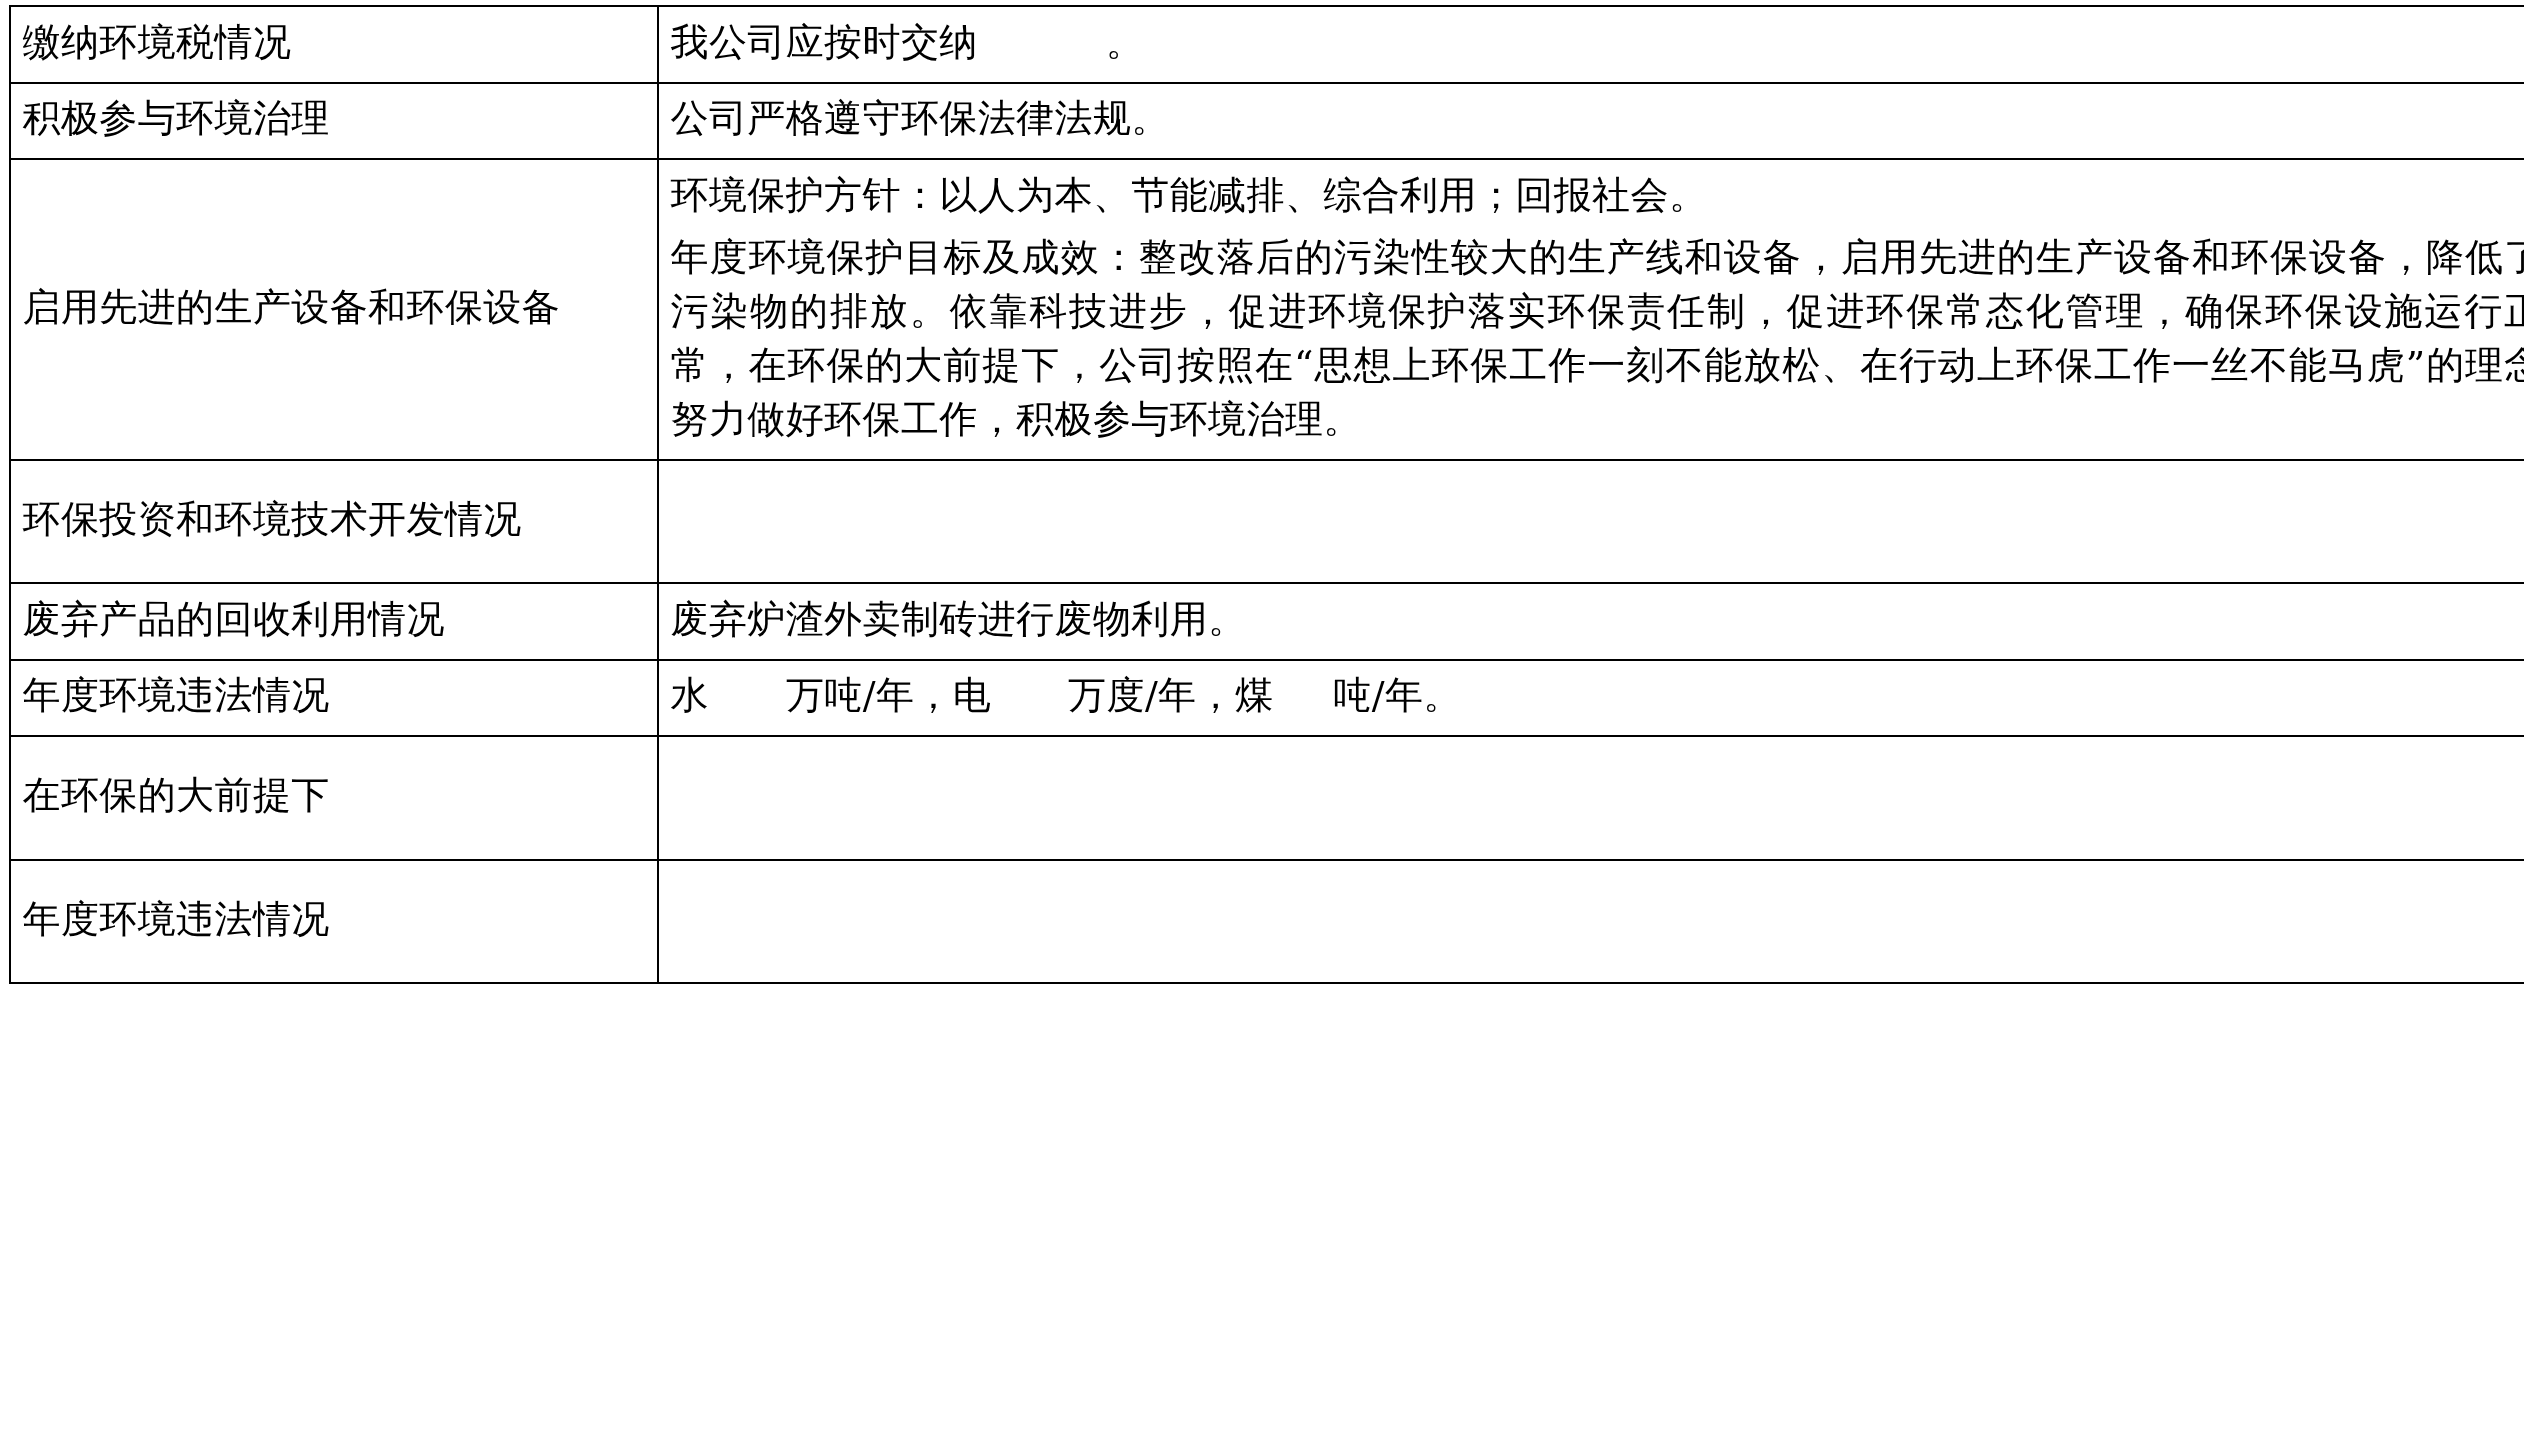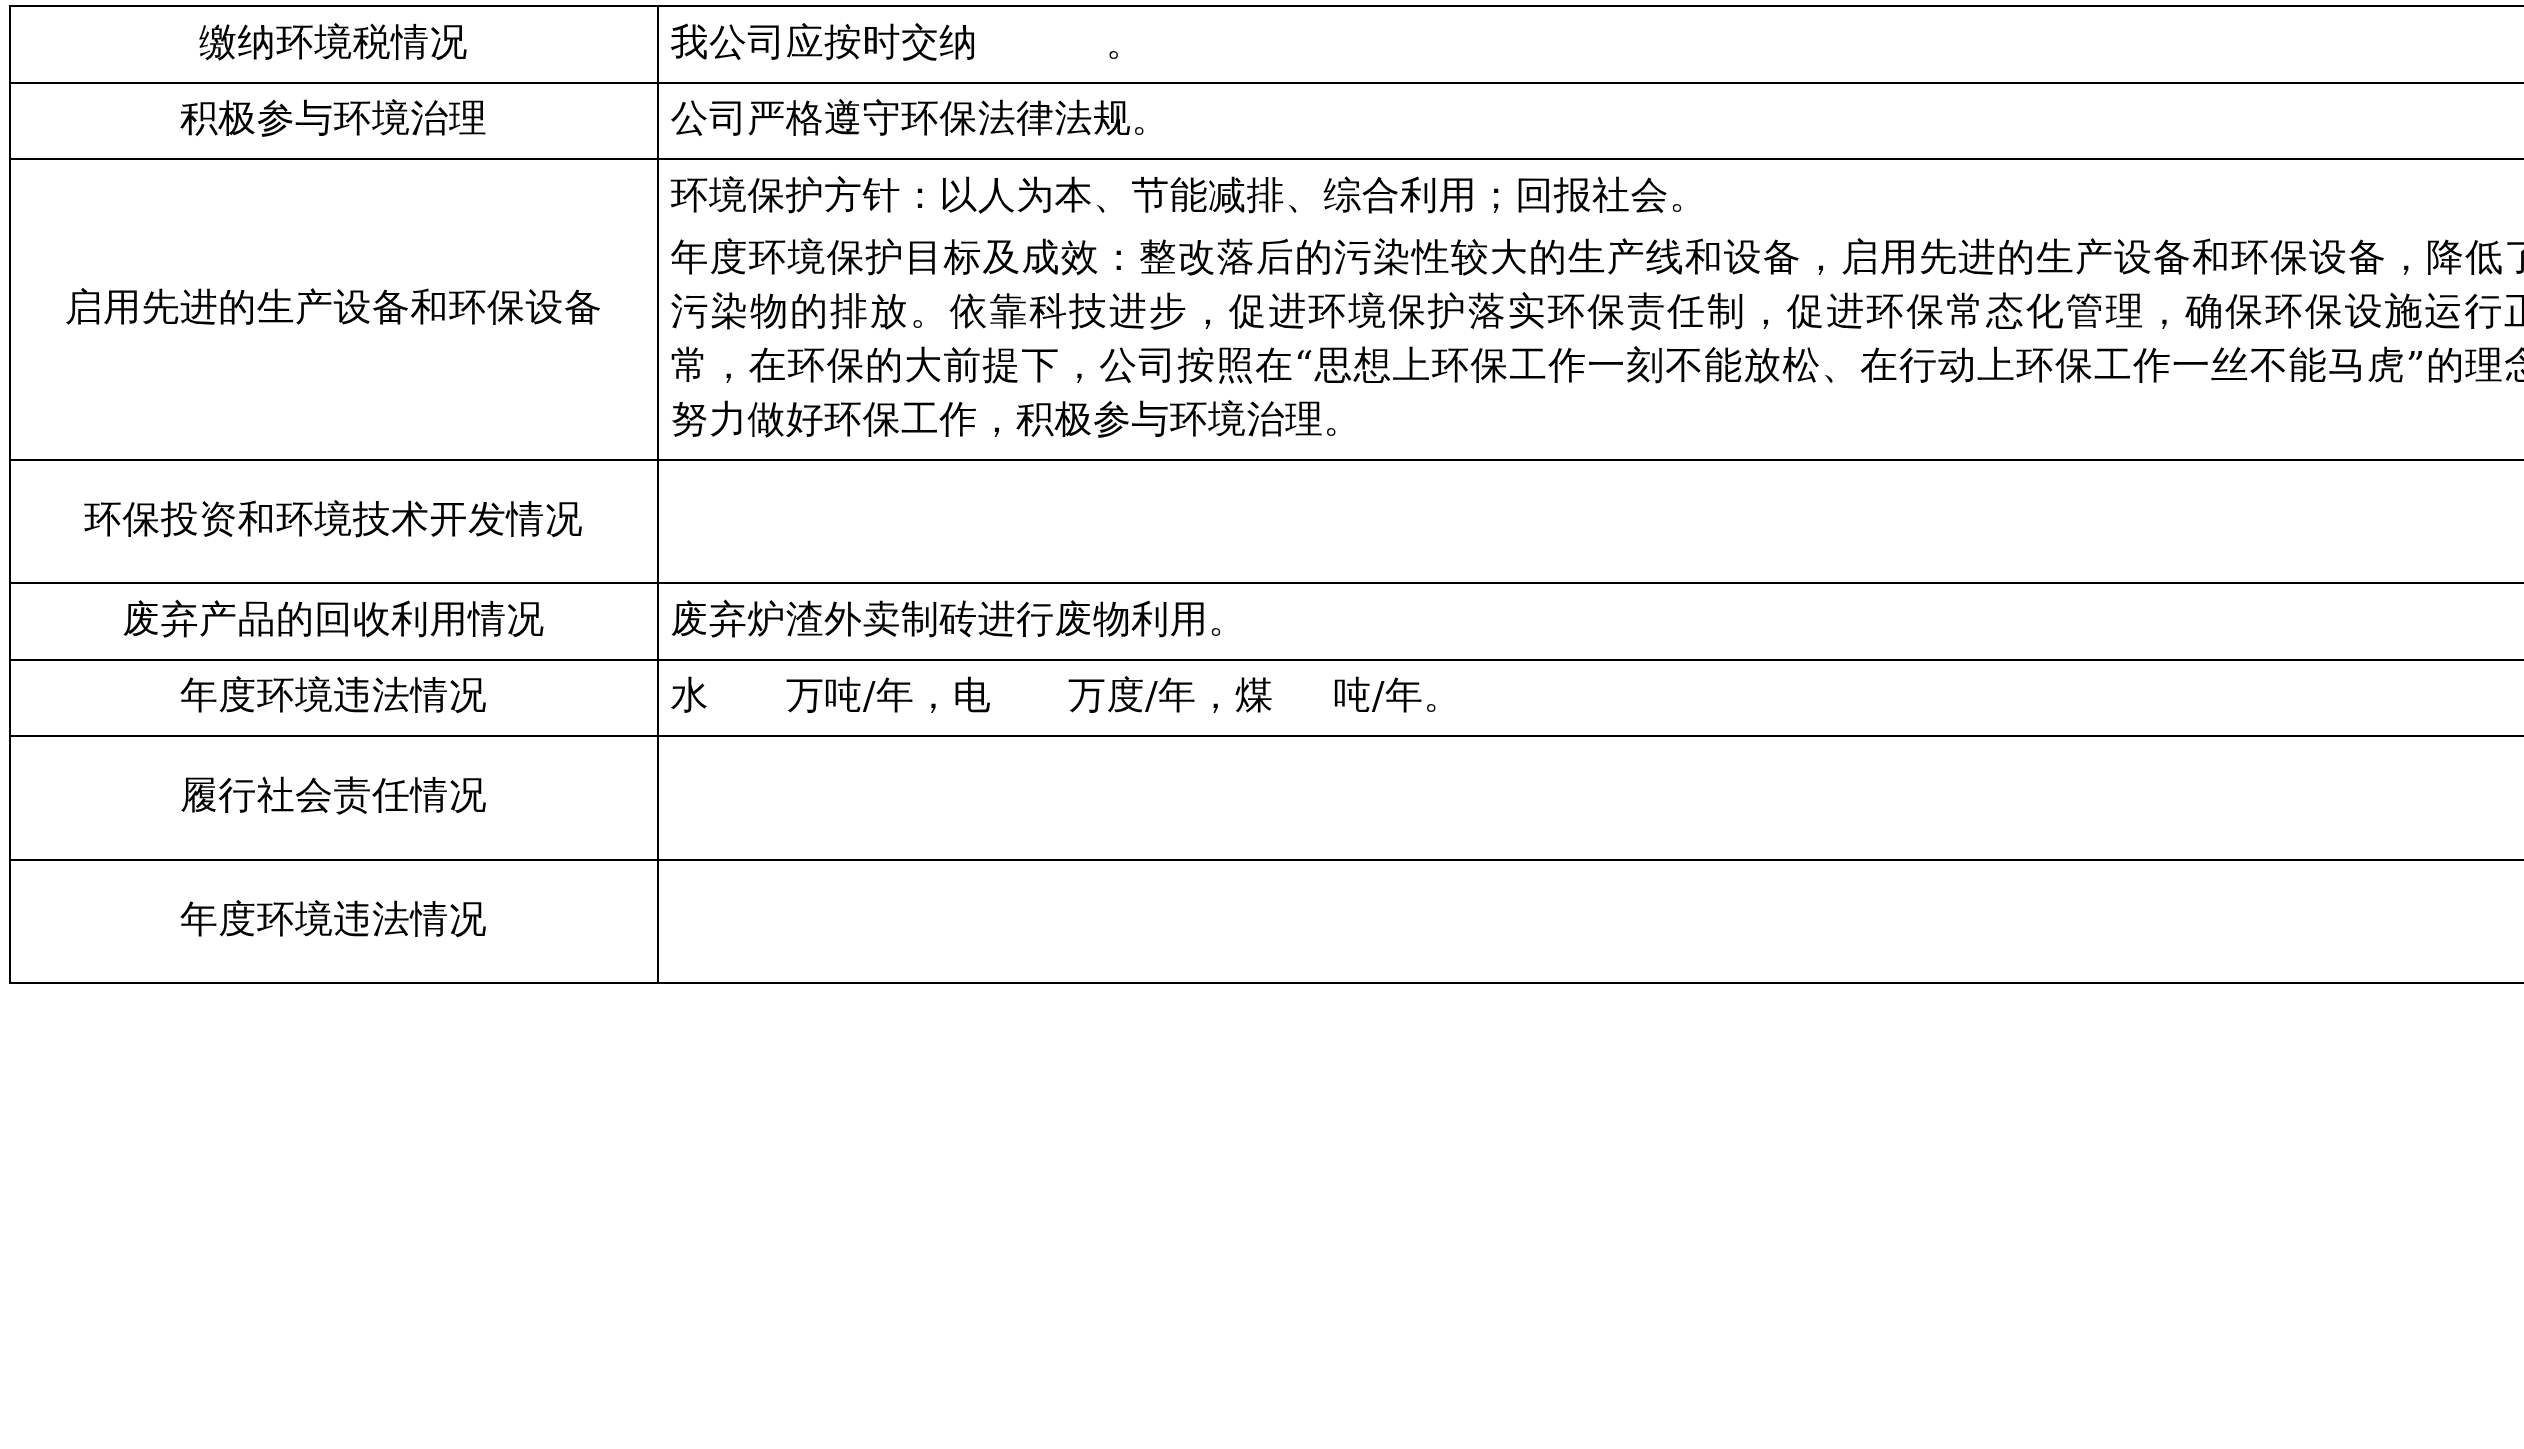--- a/index.html
+++ b/index.html
@@ -37,7 +37,6 @@
   }
   td.label-cell {
     width: 622px;
-    text-align: center;
   }
   td.value-cell {
     width: 1872px;

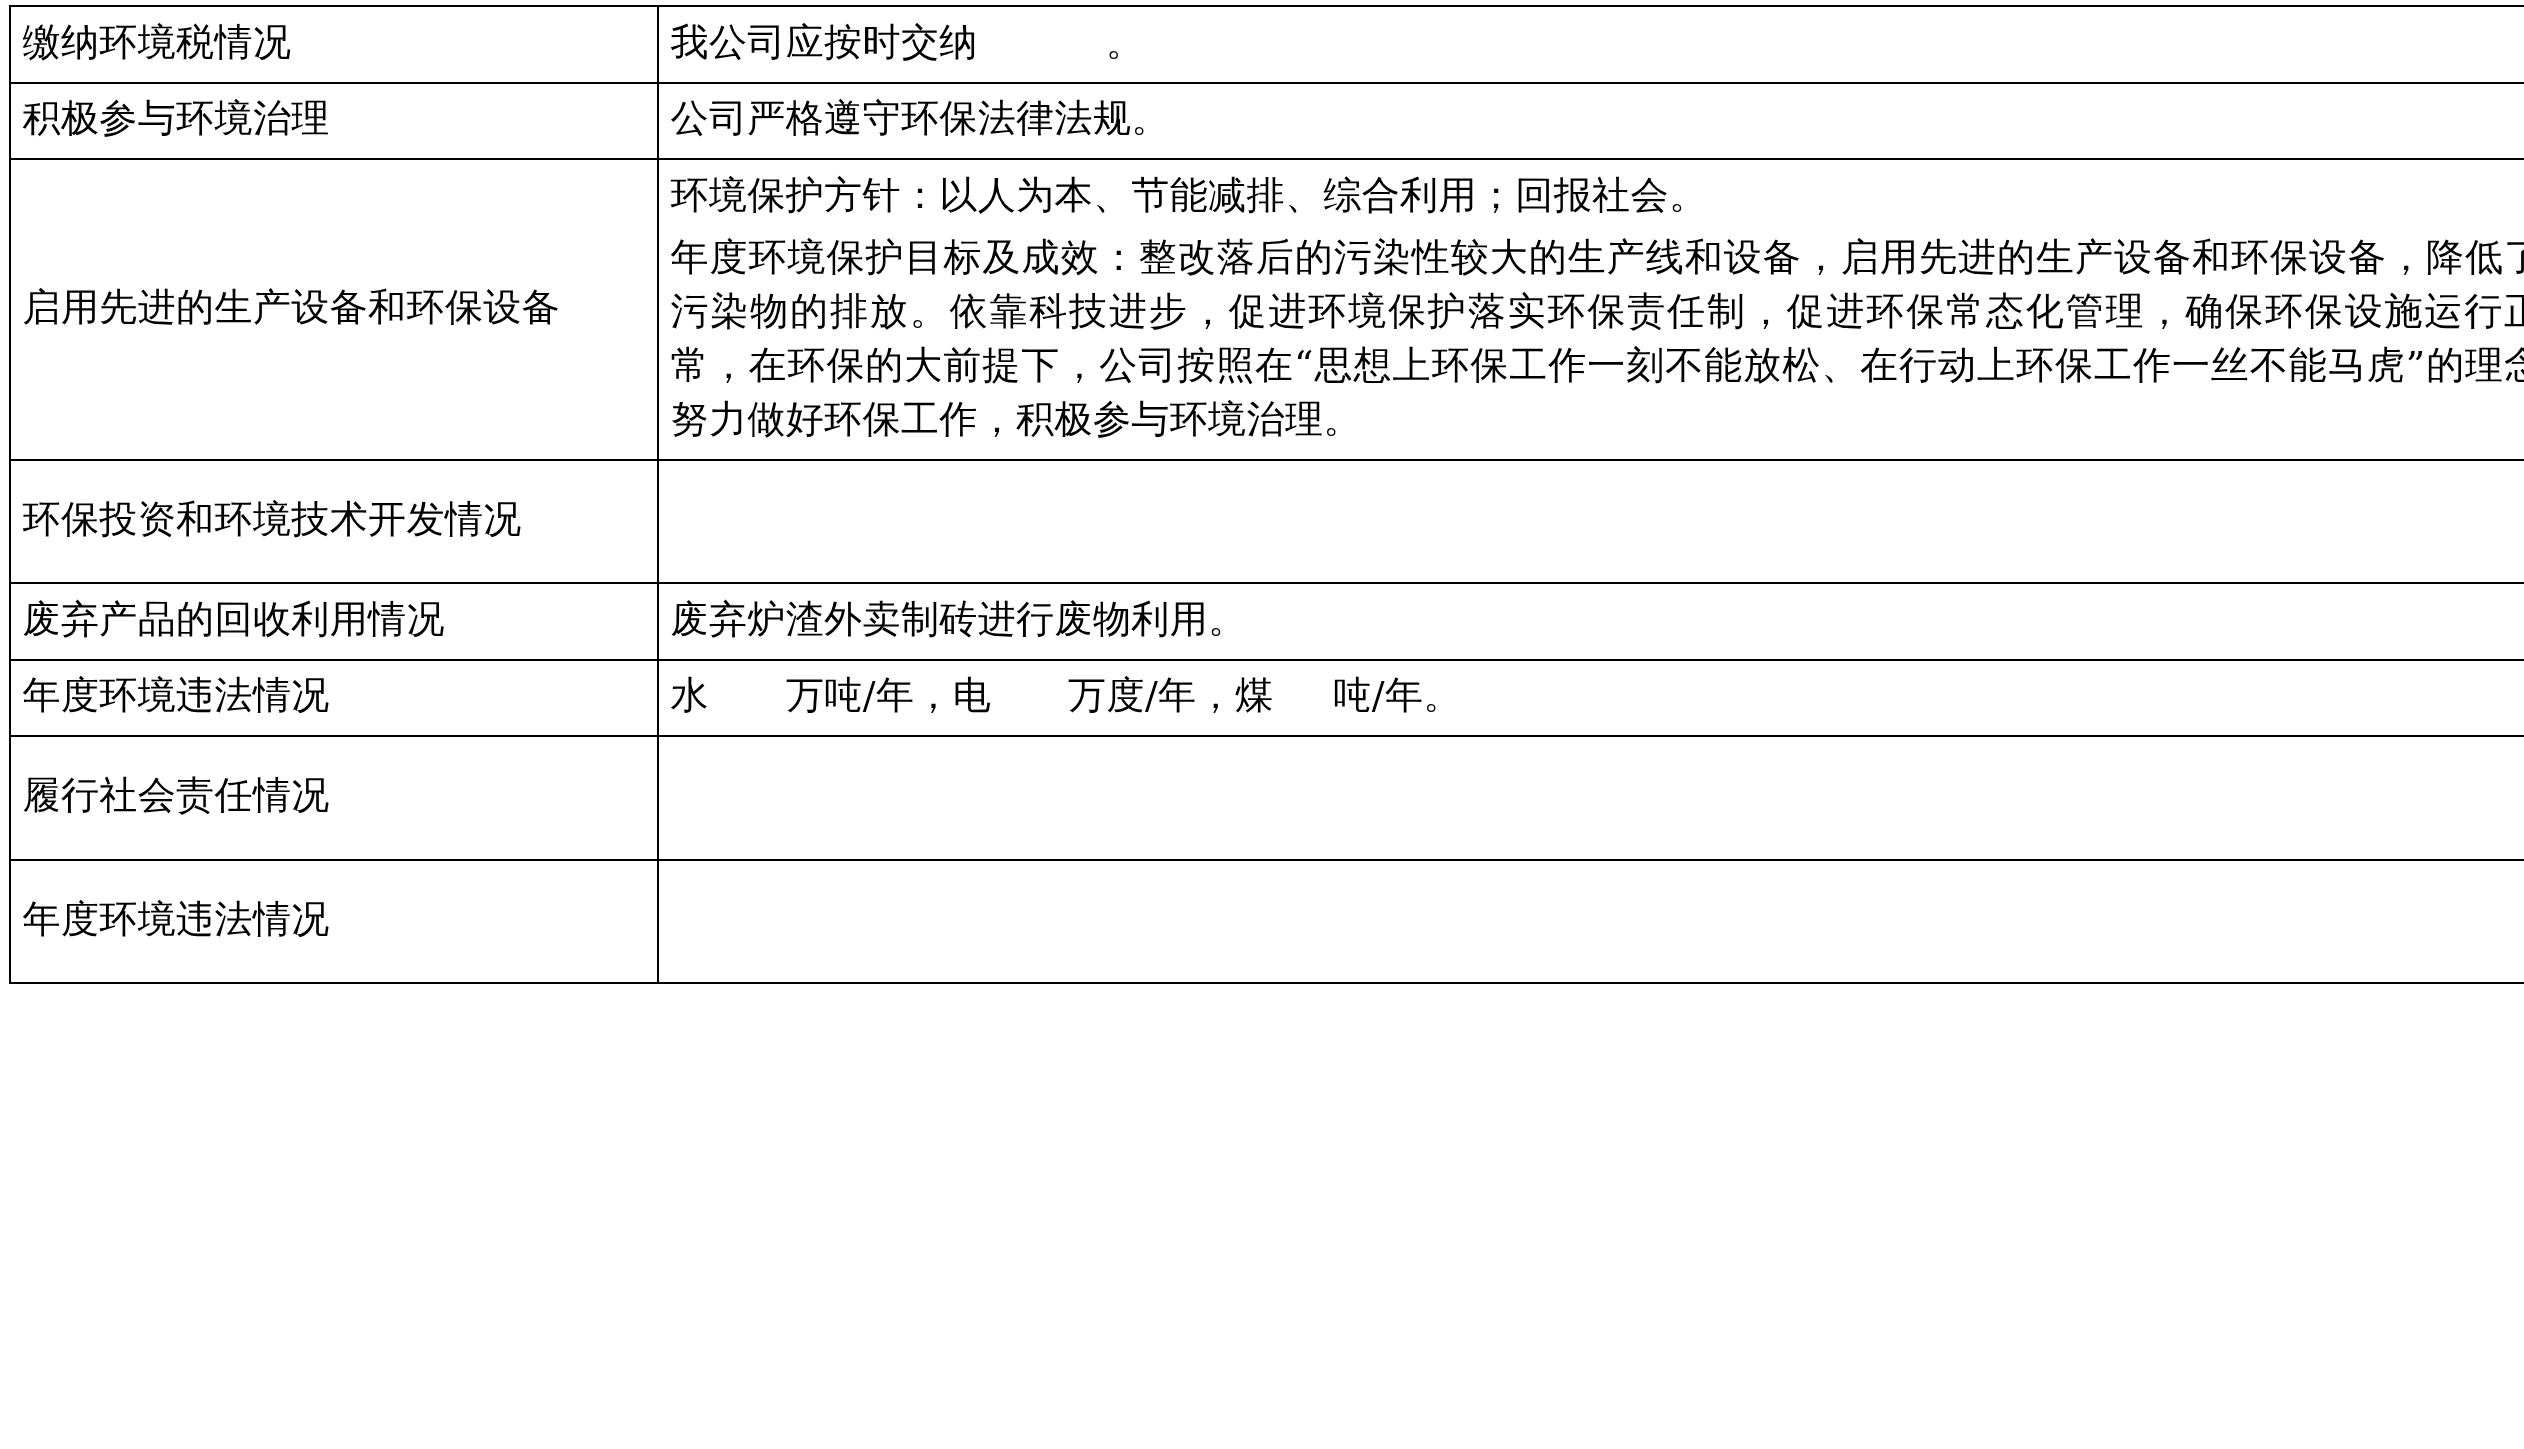--- a/index.html
+++ b/index.html
@@ -123,7 +123,7 @@
       </tr>
 
       <tr>
-        <td class="label-cell">履行社会责任情况</td>
+        <td class="label-cell">在环保的大前提下</td>
         <td class="value-cell row-empty-value"></td>
       </tr>
 

